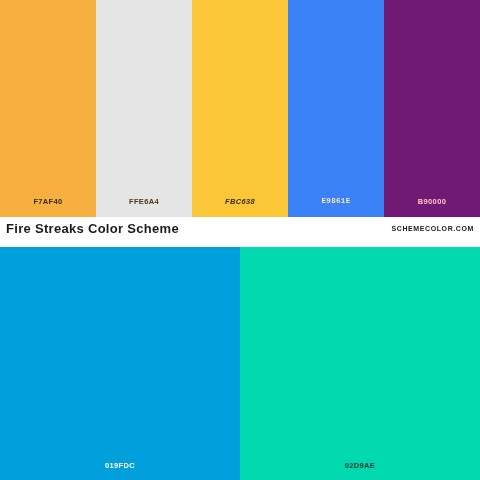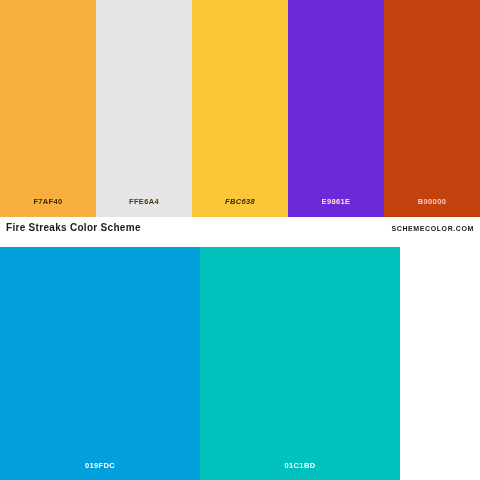--- a/index.html
+++ b/index.html
@@ -119,7 +119,7 @@
     <div class="swatch" style="background-color: rgb(251, 198, 56); font-style: italic;">
       <span class="swatch-label" style="color: rgb(58, 44, 4);">FBC638</span>
     </div>
-    <div class="swatch" style="background-color: #6d28d9;">
+    <div class="swatch" style="background-color: #3b82f6; font-family: Liberation Mono, monospace;">
       <span class="swatch-label" style="color: rgb(255, 231, 200);">E9861E</span>
     </div>
     <div class="swatch" style="background-color: #c2410c;">

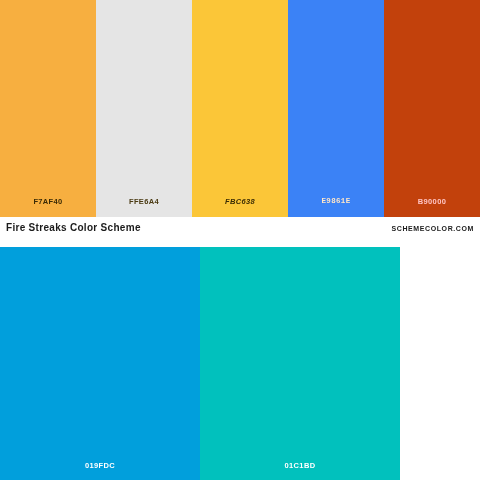--- a/index.html
+++ b/index.html
@@ -122,7 +122,7 @@
     <div class="swatch" style="background-color: #3b82f6; font-family: Liberation Mono, monospace;">
       <span class="swatch-label" style="color: rgb(255, 231, 200);">E9861E</span>
     </div>
-    <div class="swatch" style="background-color: #c2410c;">
+    <div class="swatch" style="background-color: #701a75;">
       <span class="swatch-label" style="color: rgb(255, 196, 196);">B90000</span>
     </div>
   </div>

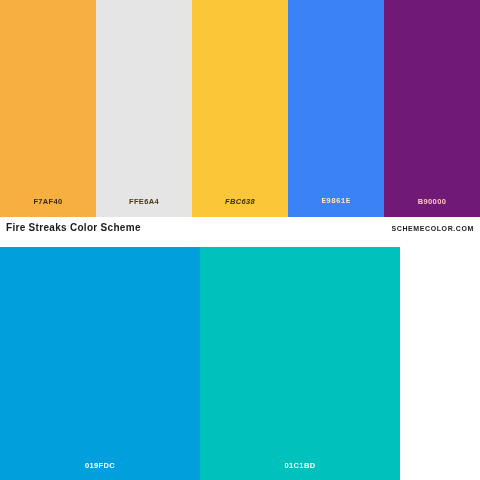--- a/index.html
+++ b/index.html
@@ -78,7 +78,7 @@
     box-sizing: border-box;
   }
   .scheme-title {
-    font-size: 10px;
+    font-size: 13px;
     font-weight: bold;
     color: #1b1b1b;
     letter-spacing: 0.3px;

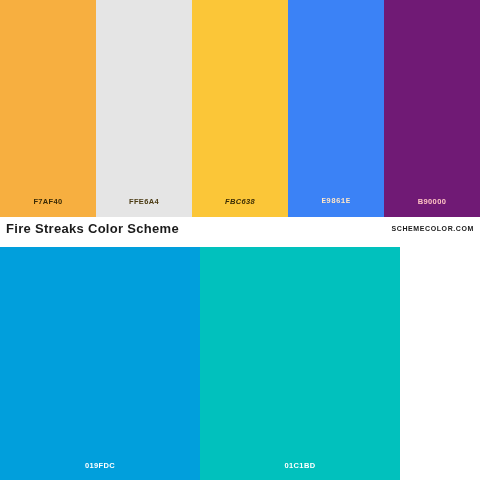--- a/index.html
+++ b/index.html
@@ -34,7 +34,7 @@
     position: absolute;
     left: 0;
     top: 247px;
-    width: 400px;
+    width: 480px;
     height: 233px;
     display: flex;
   }

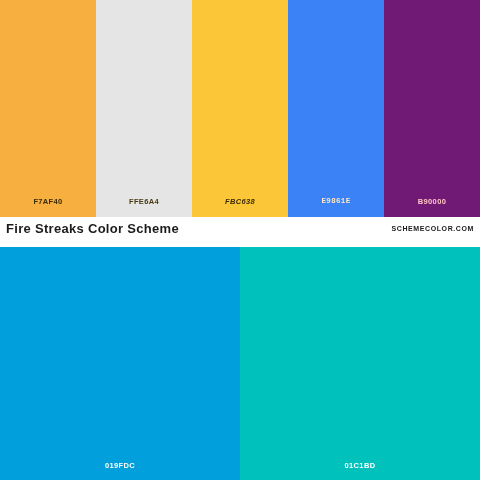--- a/index.html
+++ b/index.html
@@ -138,9 +138,6 @@
     <div class="swatch" style="background-color: rgb(1, 159, 220);">
       <span class="swatch-label" style="color: rgb(255, 255, 255);">019FDC</span>
     </div>
-    <div class="swatch" style="background-color: rgb(1, 193, 189);">
-      <span class="swatch-label" style="color: rgb(255, 255, 255);">01C1BD</span>
-    </div>
   </div>
 
 </div>

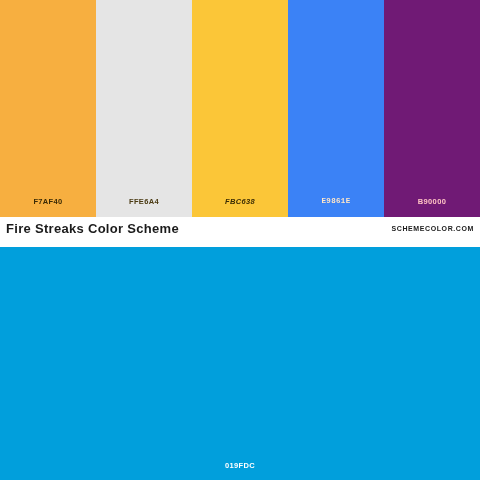--- a/index.html
+++ b/index.html
@@ -138,6 +138,9 @@
     <div class="swatch" style="background-color: rgb(1, 159, 220);">
       <span class="swatch-label" style="color: rgb(255, 255, 255);">019FDC</span>
     </div>
+    <div class="swatch" style="background-color: rgb(2, 217, 174);">
+      <span class="swatch-label" style="color: rgb(13, 58, 48);">02D9AE</span>
+    </div>
   </div>
 
 </div>

